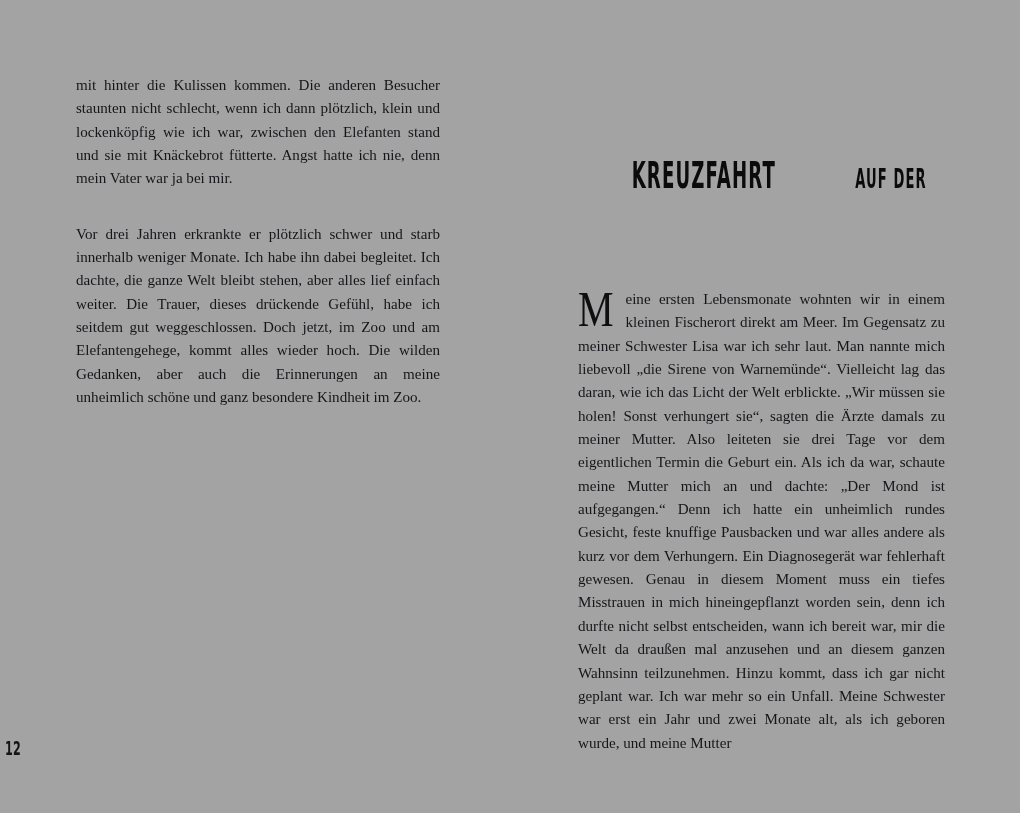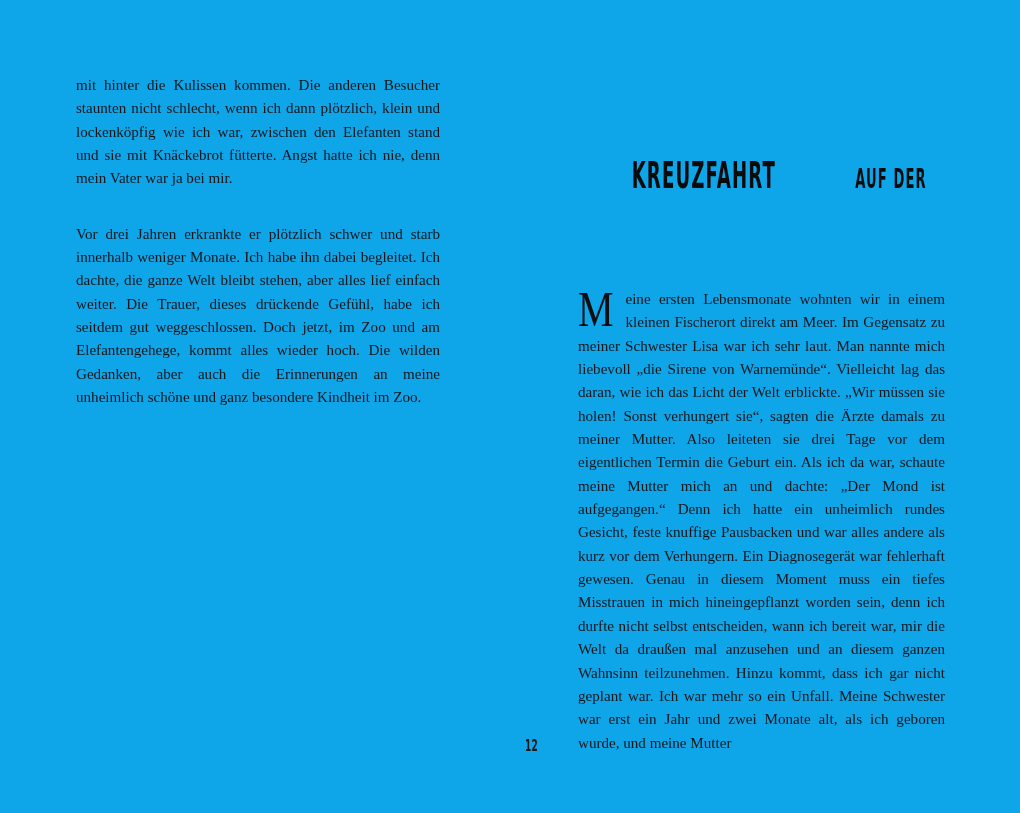--- a/index.html
+++ b/index.html
@@ -11,7 +11,7 @@
     position: relative;
     width: 1020px;
     height: 813px;
-    background: #0ea5e9;
+    background: #a3a3a3;
     overflow: hidden;
     font-family: "Liberation Serif", "DejaVu Serif", serif;
     color: #111111;

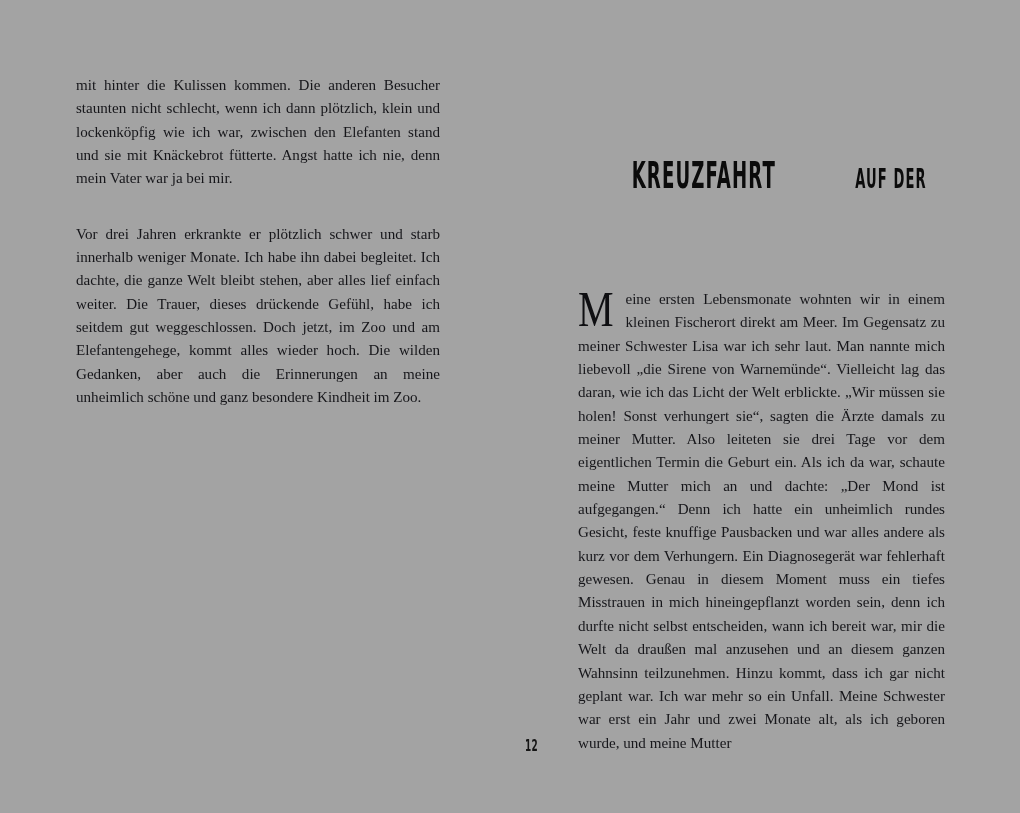--- a/index.html
+++ b/index.html
@@ -120,13 +120,12 @@
     position: absolute;
     top: 736px;
     width: 510px;
-    text-align: right;
+    text-align: left;
     font-family: "DejaVu Sans Condensed", "Liberation Sans Narrow", "Liberation Sans", sans-serif;
     font-weight: 700;
-    font-size: 16px;
+    font-size: 20px;
     letter-spacing: 0.5px;
     color: #151515;
-    margin-left: 32px;
   }
   .folio-inner {
     display: inline-block;

